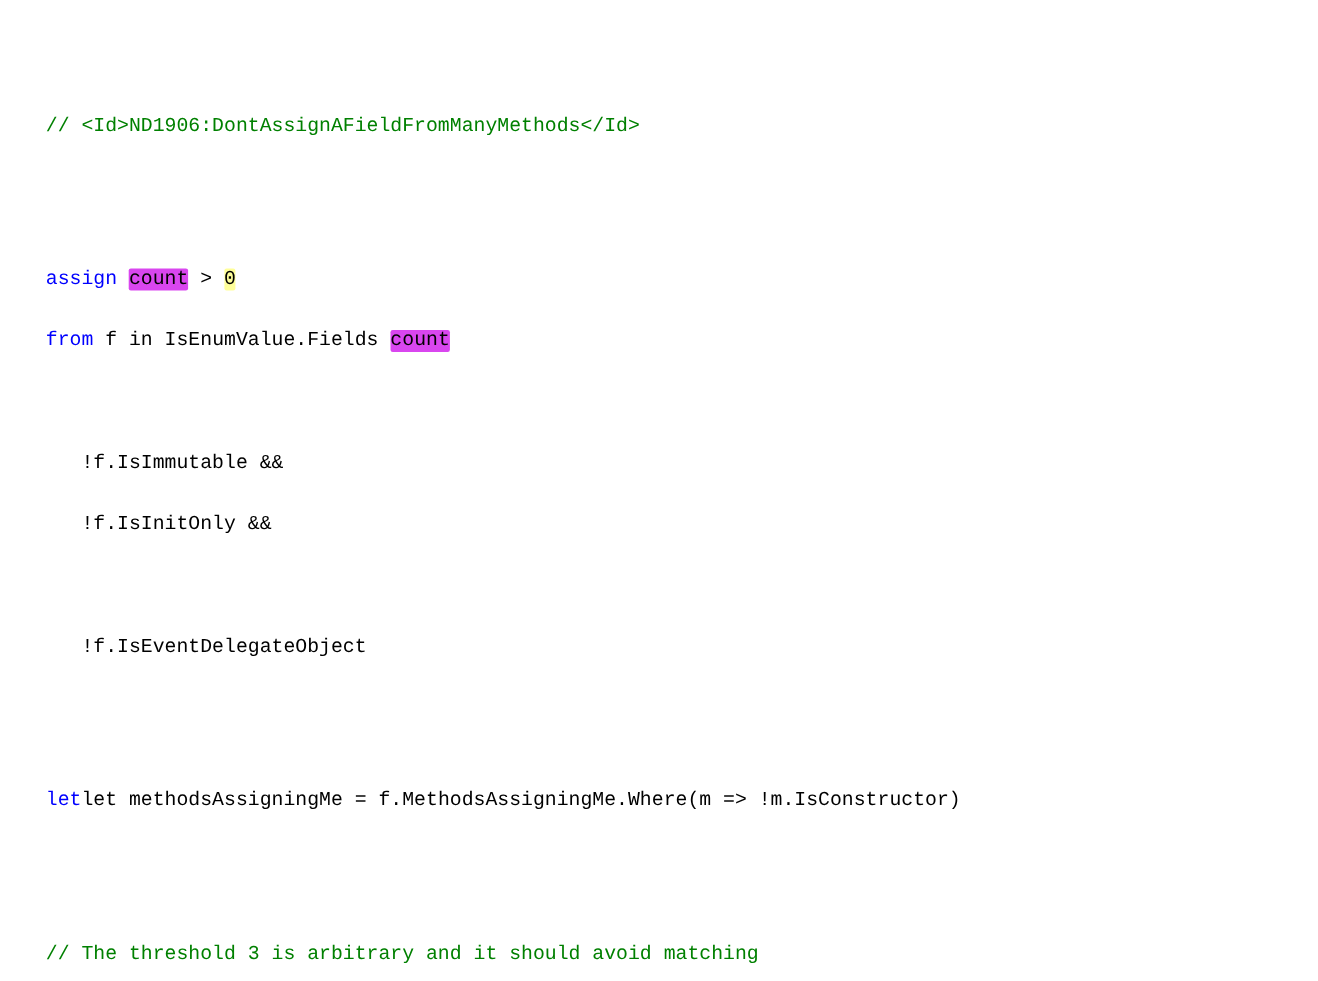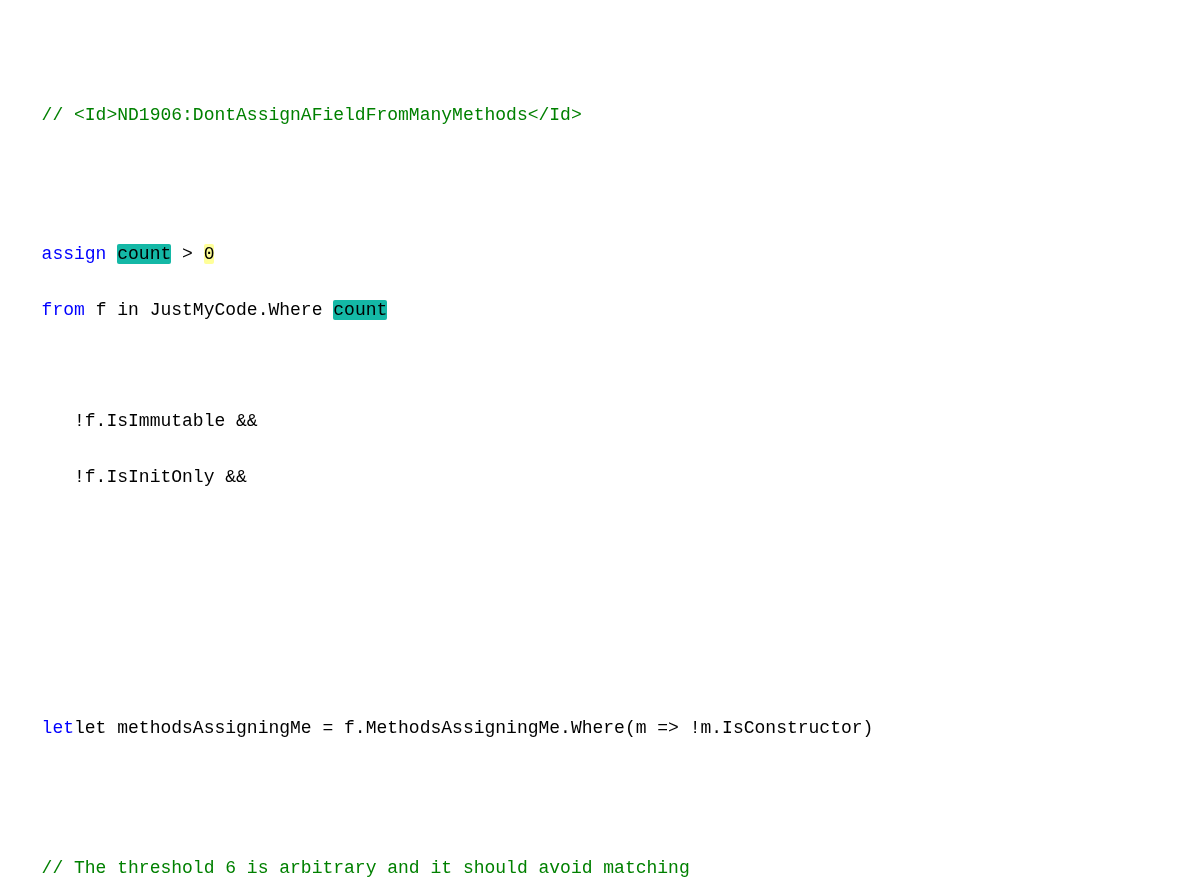--- a/index.html
+++ b/index.html
@@ -38,7 +38,7 @@
     }
 
     .highlight-blue {
-      background-color: #14b8a6;
+      background-color: #d946ef;
       border-radius: 2px;
     }
 

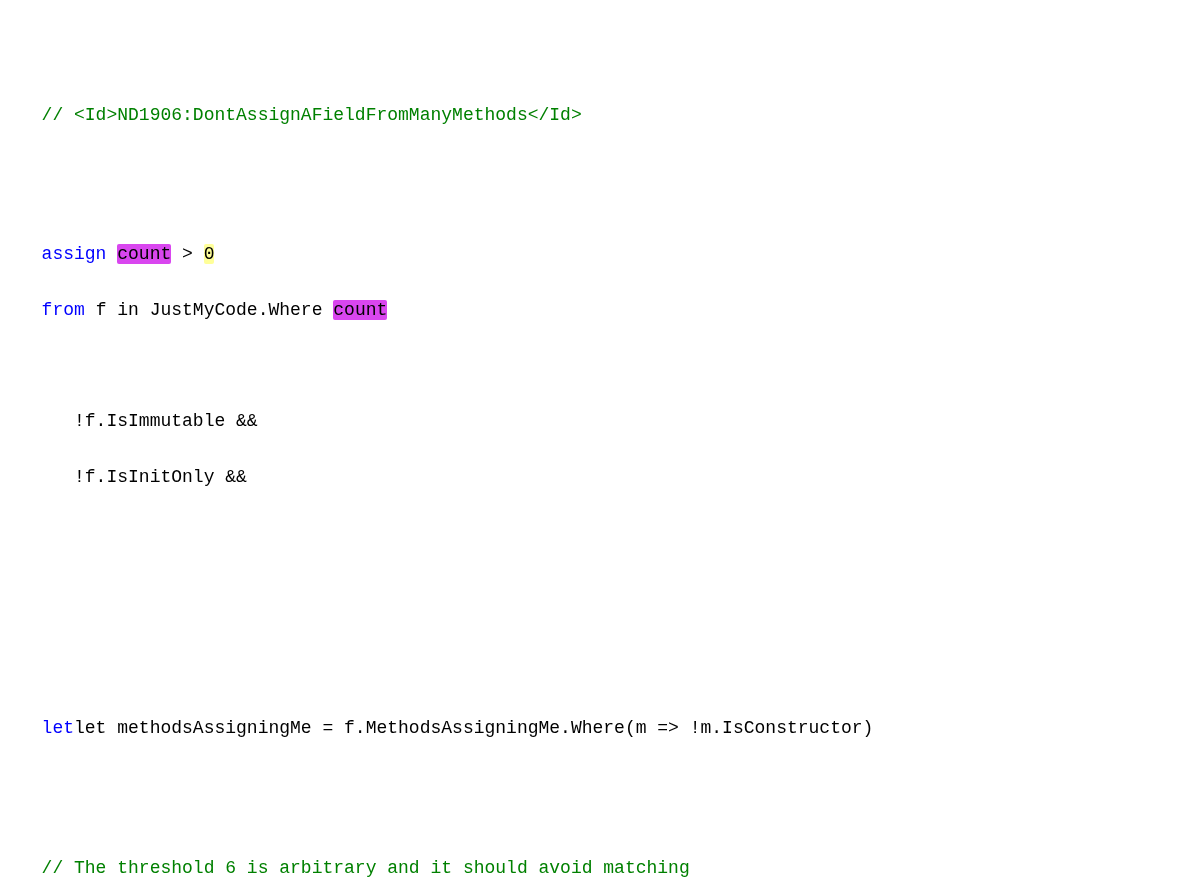--- a/index.html
+++ b/index.html
@@ -60,7 +60,7 @@
   <span class="comment">// &lt;Id&gt;ND1906:DontAssignAFieldFromManyMethods&lt;/Id&gt;</span><br>
   <span class="blank-line"></span>
   <span class="keyword">assign</span><span> </span><span class="highlight-blue">count</span><span class="operator"> &gt; </span><span class="highlight-yellow">0</span><br>
-  <span class="keyword">from</span><span class="identifier"> f in JustMyCode.Where </span><span class="highlight-blue">count</span><br>
+  <span class="keyword">from</span><span class="identifier"> f in IsEnumValue.Fields </span><span class="highlight-blue">count</span><br>
   <br>
   <span class="identifier">   !f.IsImmutable &amp;&amp;</span><br>
   <span class="identifier">   !f.IsInitOnly &amp;&amp;</span><br>

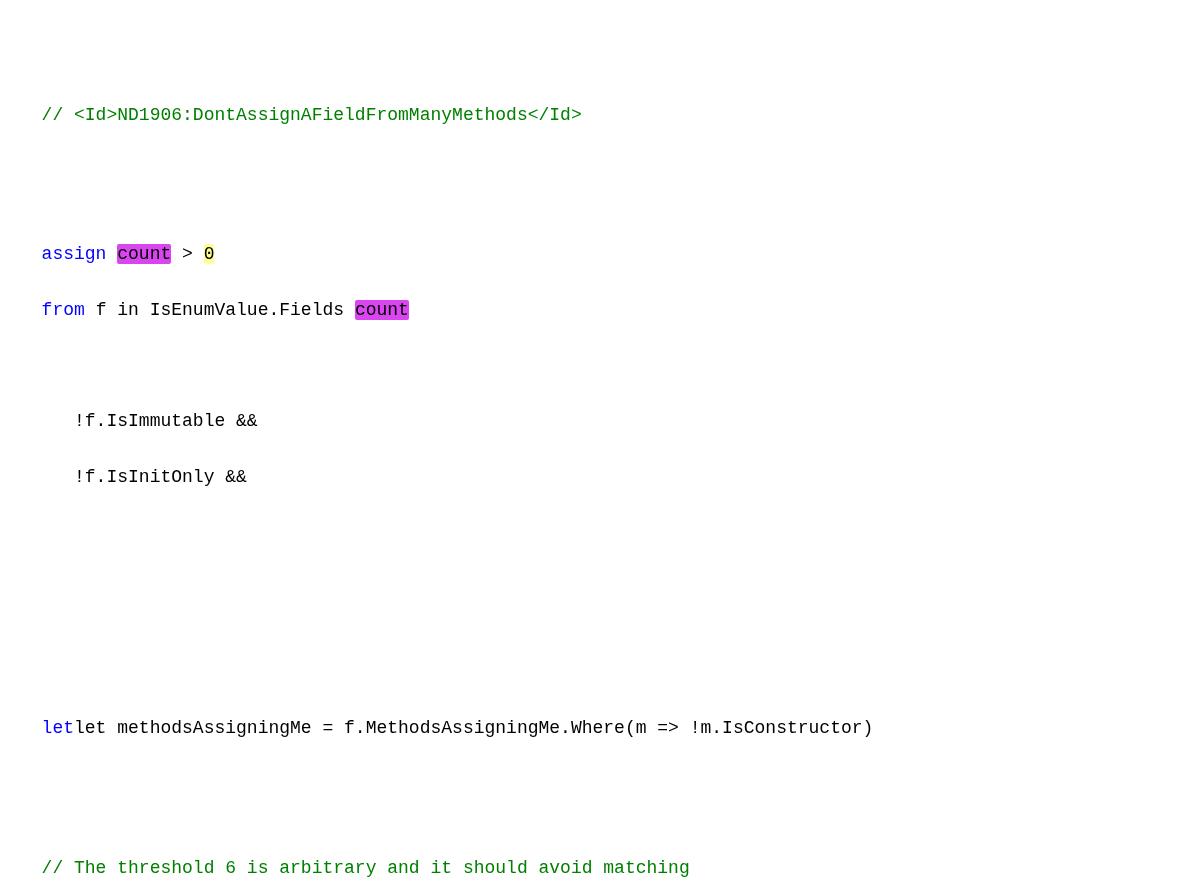--- a/index.html
+++ b/index.html
@@ -65,7 +65,7 @@
   <span class="identifier">   !f.IsImmutable &amp;&amp;</span><br>
   <span class="identifier">   !f.IsInitOnly &amp;&amp;</span><br>
   <br>
-  <br>
+  <span class="identifier">   !f.IsEventDelegateObject</span><br>
   <span class="blank-line"></span>
   <span class="keyword">let</span><span class="identifier">let methodsAssigningMe = f.MethodsAssigningMe.Where(m =&gt; !m.IsConstructor)</span><br>
   <span class="blank-line"></span>

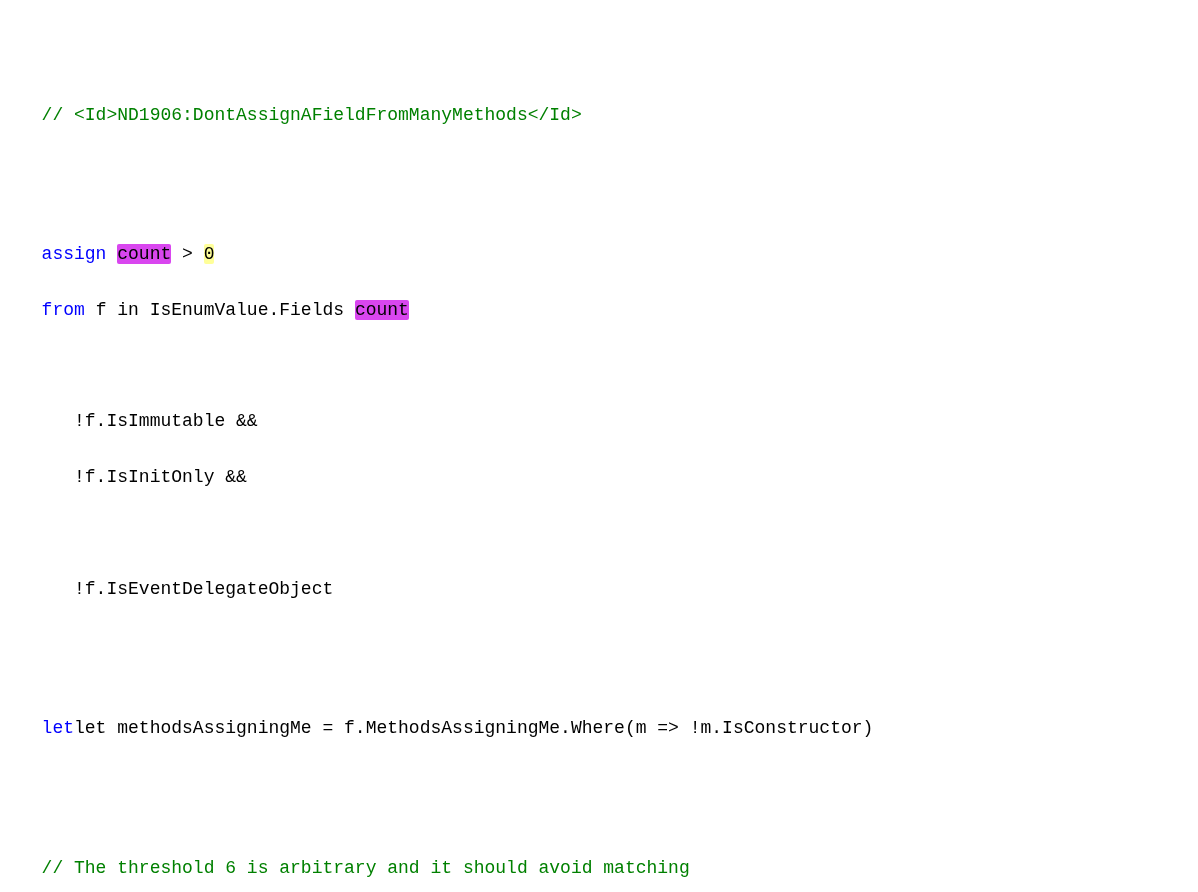--- a/index.html
+++ b/index.html
@@ -69,7 +69,7 @@
   <span class="blank-line"></span>
   <span class="keyword">let</span><span class="identifier">let methodsAssigningMe = f.MethodsAssigningMe.Where(m =&gt; !m.IsConstructor)</span><br>
   <span class="blank-line"></span>
-  <span class="comment">// The threshold 6 is arbitrary and it should avoid matching</span><br>
+  <span class="comment">// The threshold 3 is arbitrary and it should avoid matching</span><br>
   <br>
   <br>
   <br>

